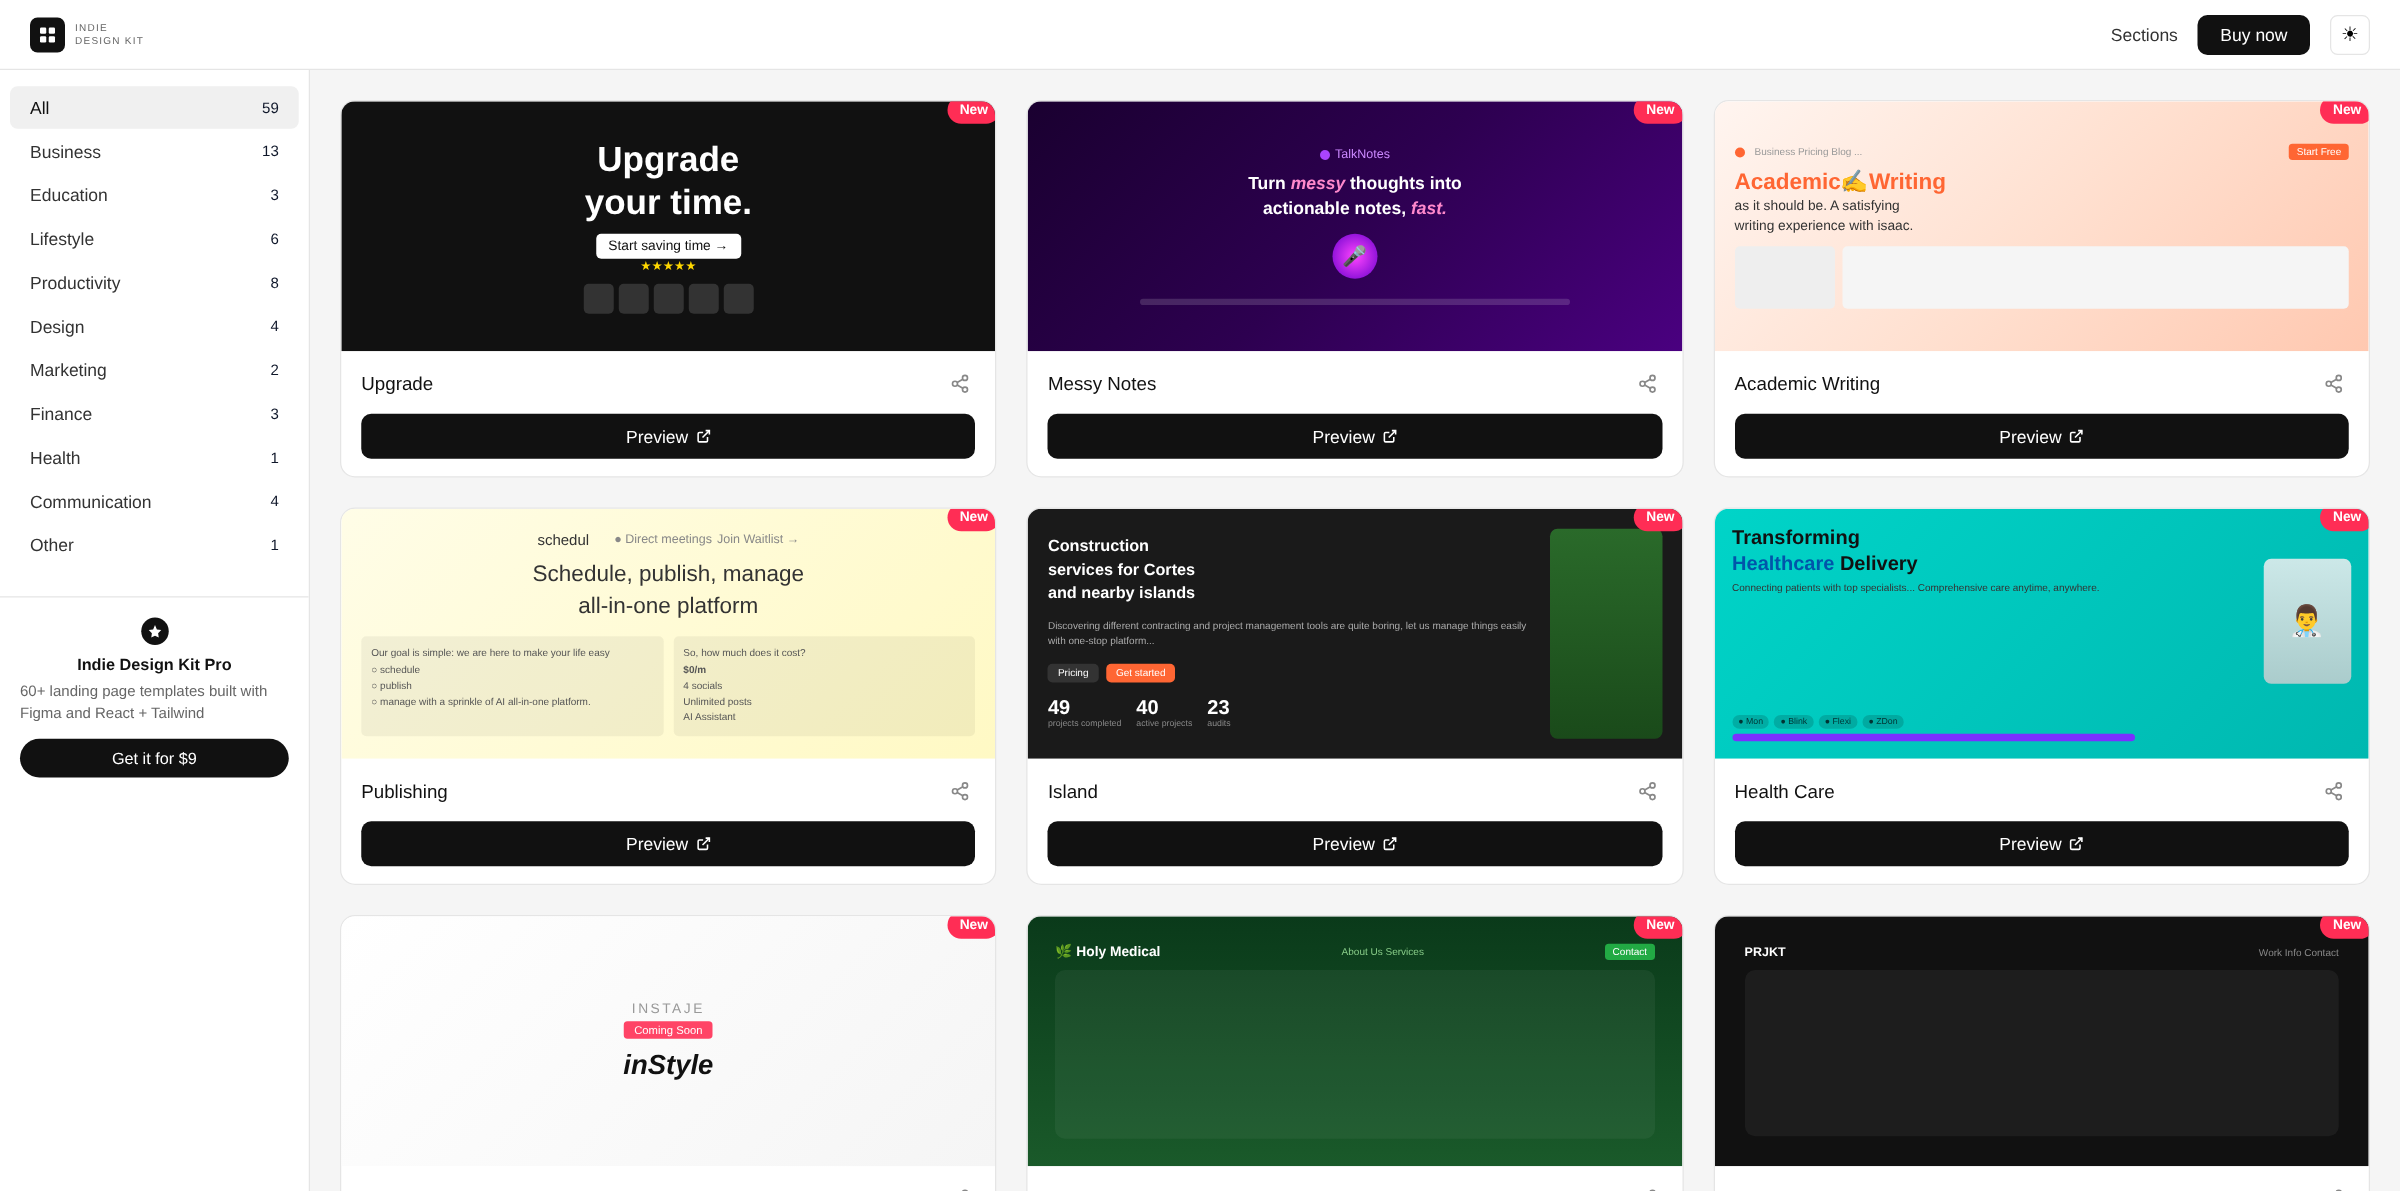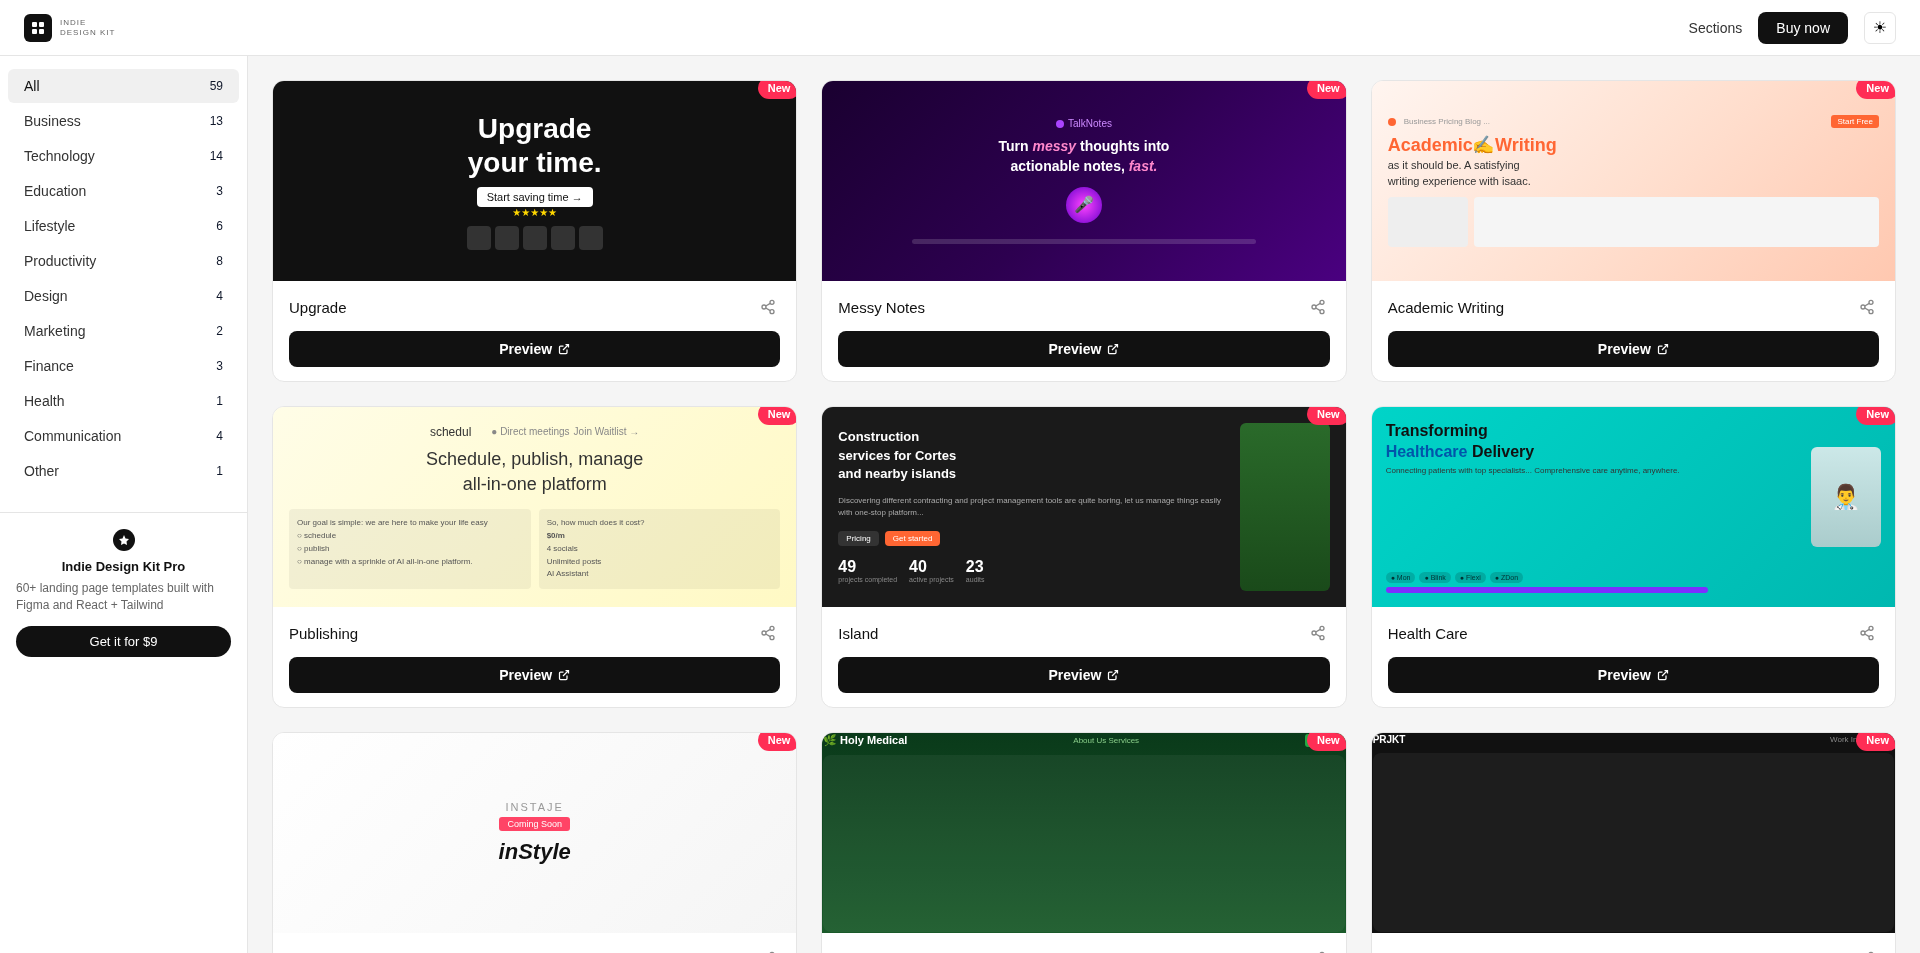--- a/index.html
+++ b/index.html
@@ -114,10 +114,6 @@
         <div class="sidebar-item">
     <span>Business</span>
     <span class="sidebar-badge">13</span>
-  </div>
-        <div class="sidebar-item">
-    <span>Technology</span>
-    <span class="sidebar-badge">14</span>
   </div>
         <div class="sidebar-item">
     <span>Education</span>

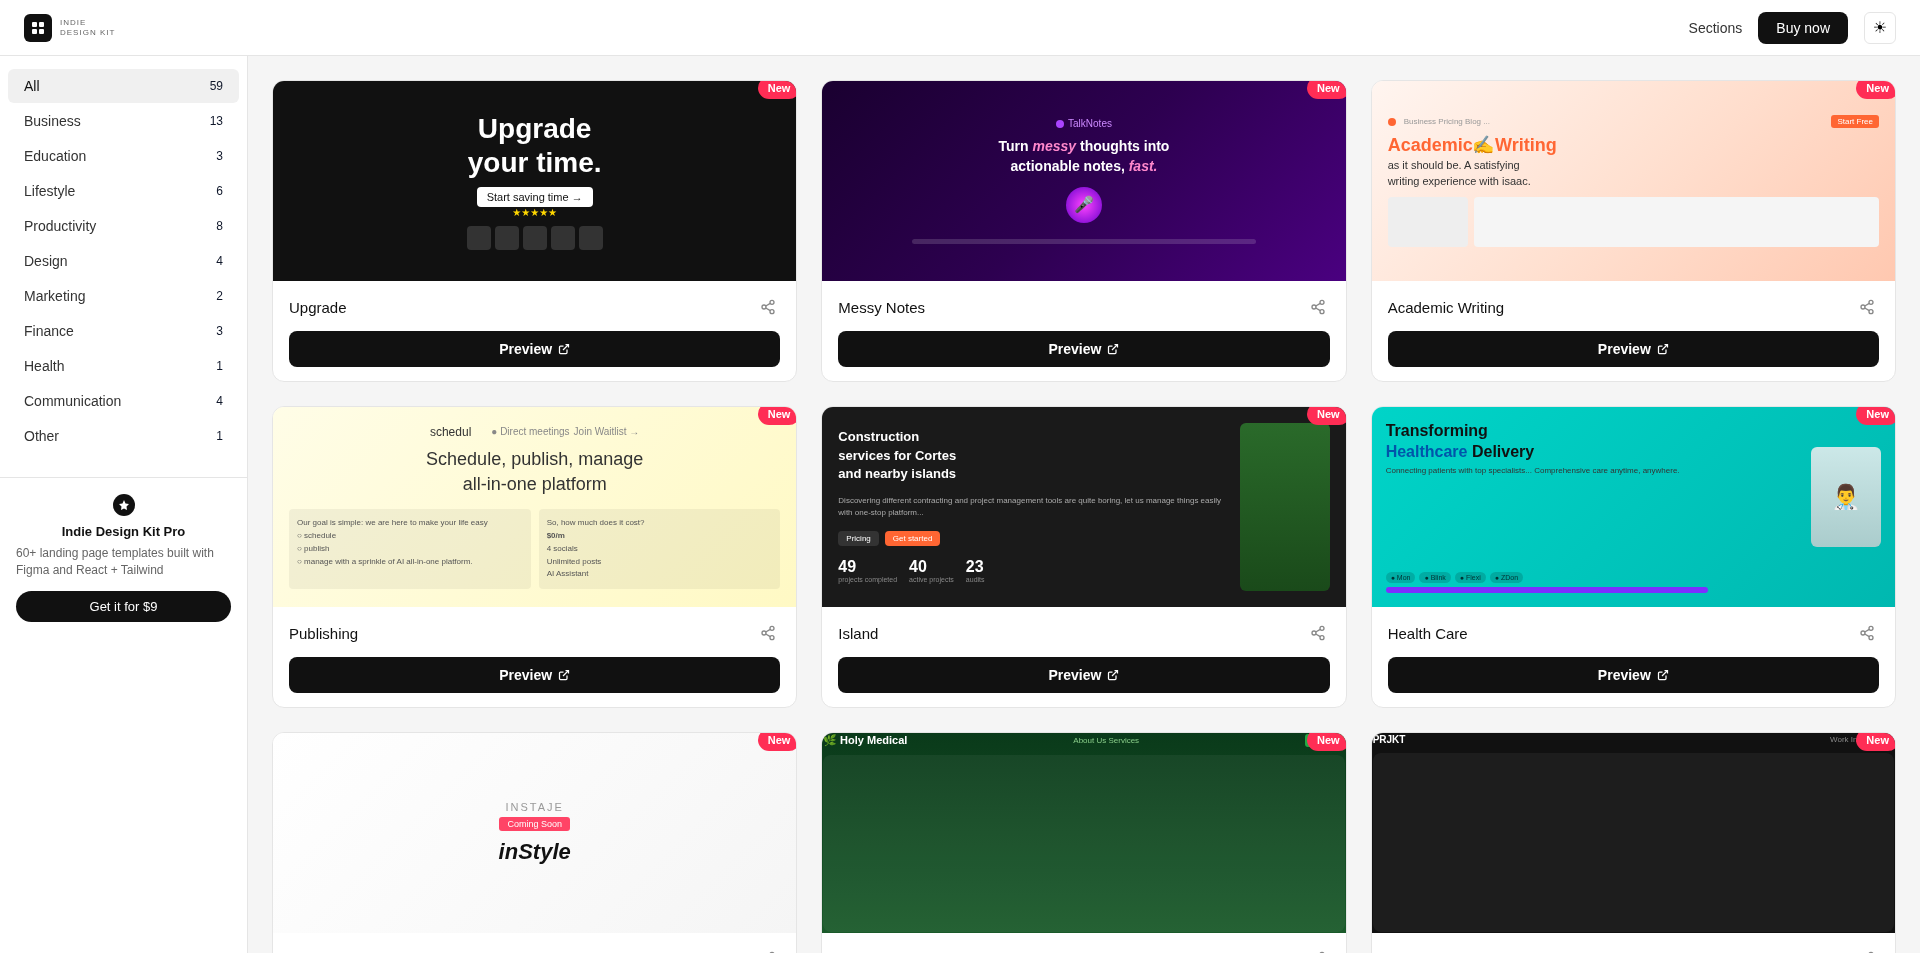--- a/index.html
+++ b/index.html
@@ -61,7 +61,7 @@
     .share-btn { background: none; border: none; cursor: pointer; color: #888; padding: 4px; display: flex; align-items: center; }
     .preview-btn {
       width: 100%; background: #111; color: #fff; border: none; border-radius: 8px;
-      padding: 10px; font-size: 14px; font-weight: 700; cursor: pointer;
+      padding: 10px; font-size: 14px; font-weight: 400; cursor: pointer;
       display: flex; align-items: center; justify-content: center; gap: 6px;
     }
 

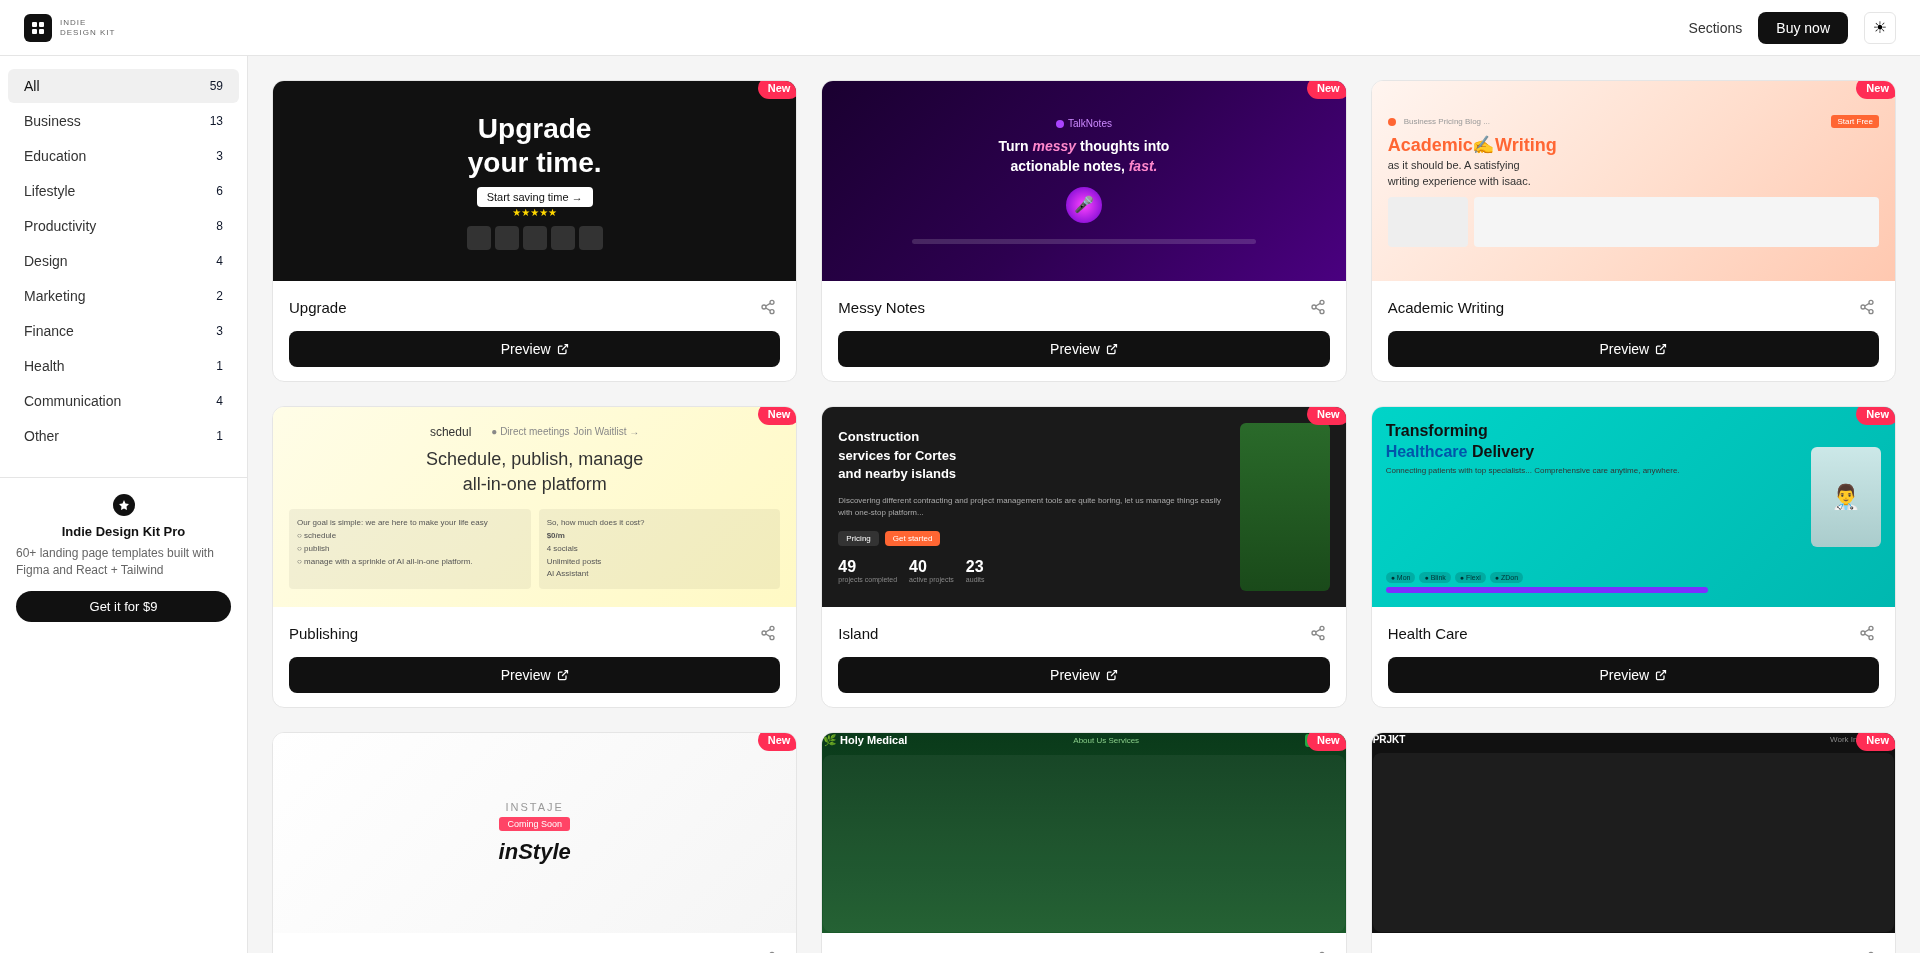--- a/index.html
+++ b/index.html
@@ -447,7 +447,7 @@
   </div>
         <div class="card">
     <div class="card-thumb">
-      <div style="height:100%;background:linear-gradient(to bottom,#0a3a1a,#1a5a2a);display:flex;flex-direction:column;padding:1px;">
+      <div style="height:100%;background:linear-gradient(to bottom,#0a3a1a,#1a5a2a);display:flex;flex-direction:column;padding:22px;">
         <div style="display:flex;align-items:center;justify-content:space-between;margin-bottom:8px;">
           <span style="font-size:11px;color:#fff;font-weight:600;">🌿 Holy Medical</span>
           <div style="display:flex;gap:4px;font-size:8px;color:#88cc88;">About Us Services</div>

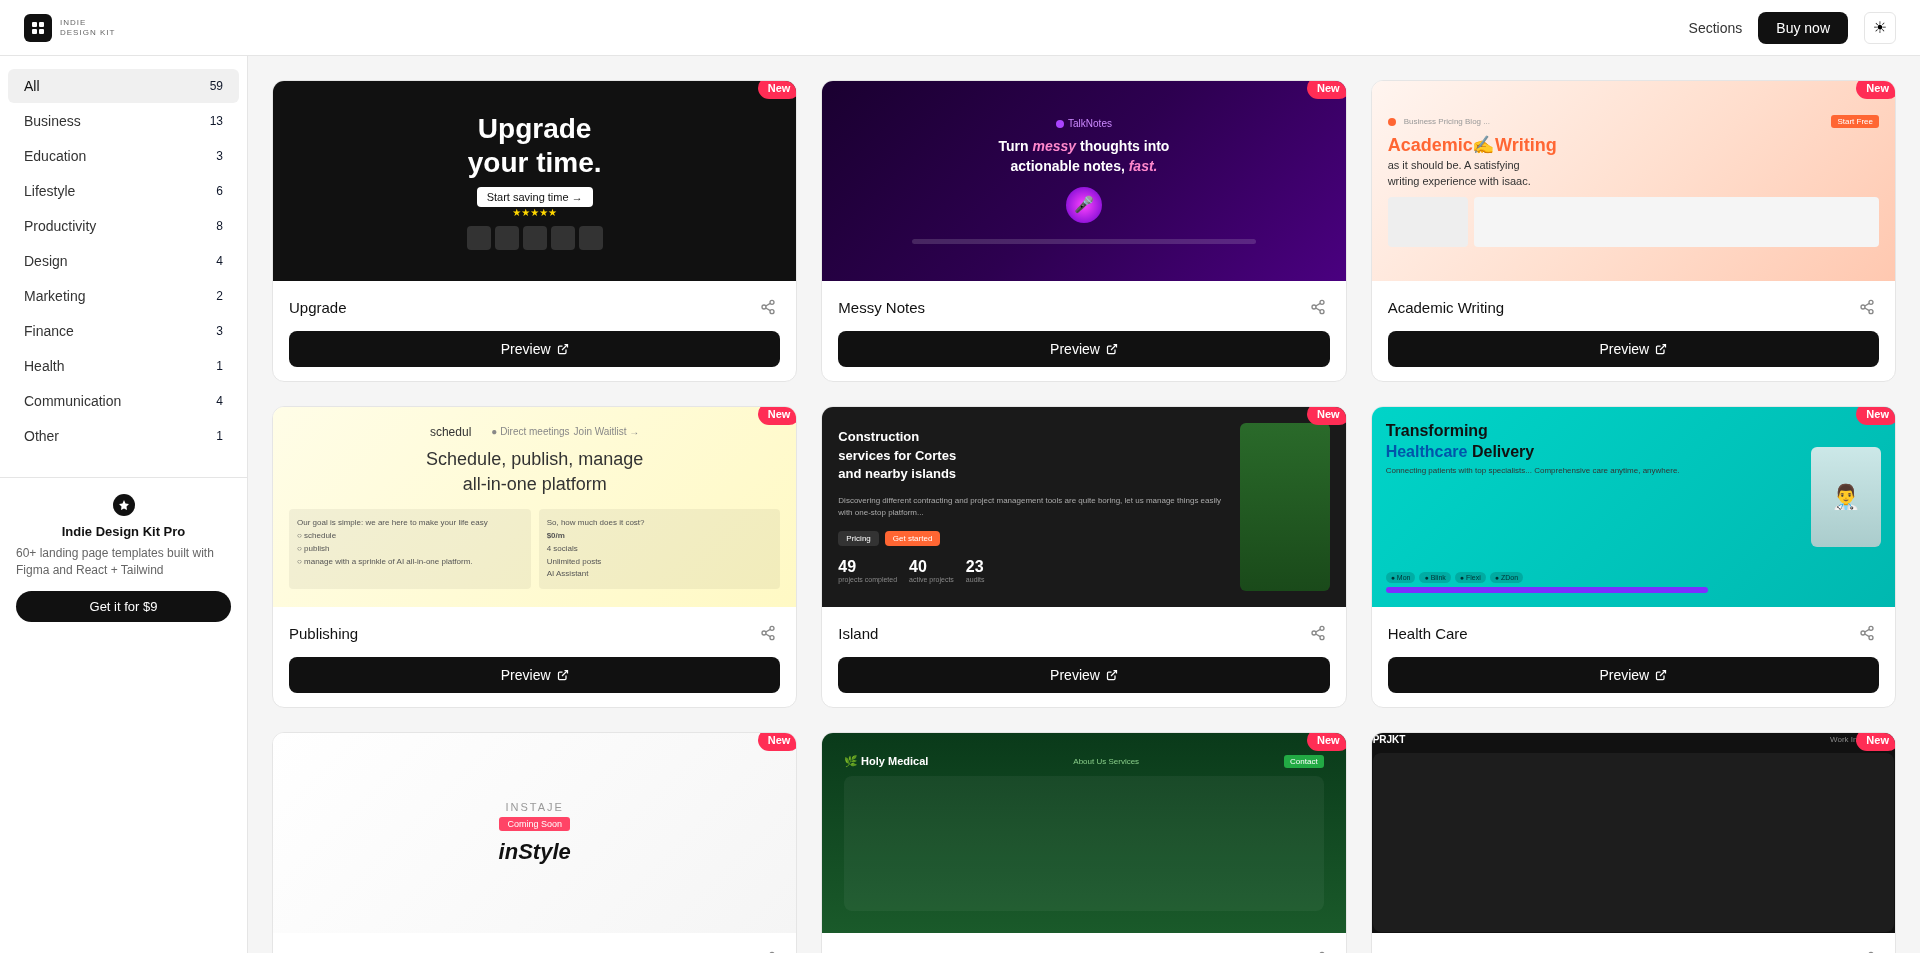--- a/index.html
+++ b/index.html
@@ -475,7 +475,7 @@
   </div>
         <div class="card">
     <div class="card-thumb">
-      <div style="height:100%;background:#111;display:flex;flex-direction:column;padding:1px;">
+      <div style="height:100%;background:#111;display:flex;flex-direction:column;padding:24px;">
         <div style="display:flex;align-items:center;justify-content:space-between;margin-bottom:8px;">
           <span style="font-size:10px;color:#fff;font-weight:600;">PRJKT</span>
           <div style="display:flex;gap:4px;font-size:8px;color:#888;">Work Info Contact</div>

